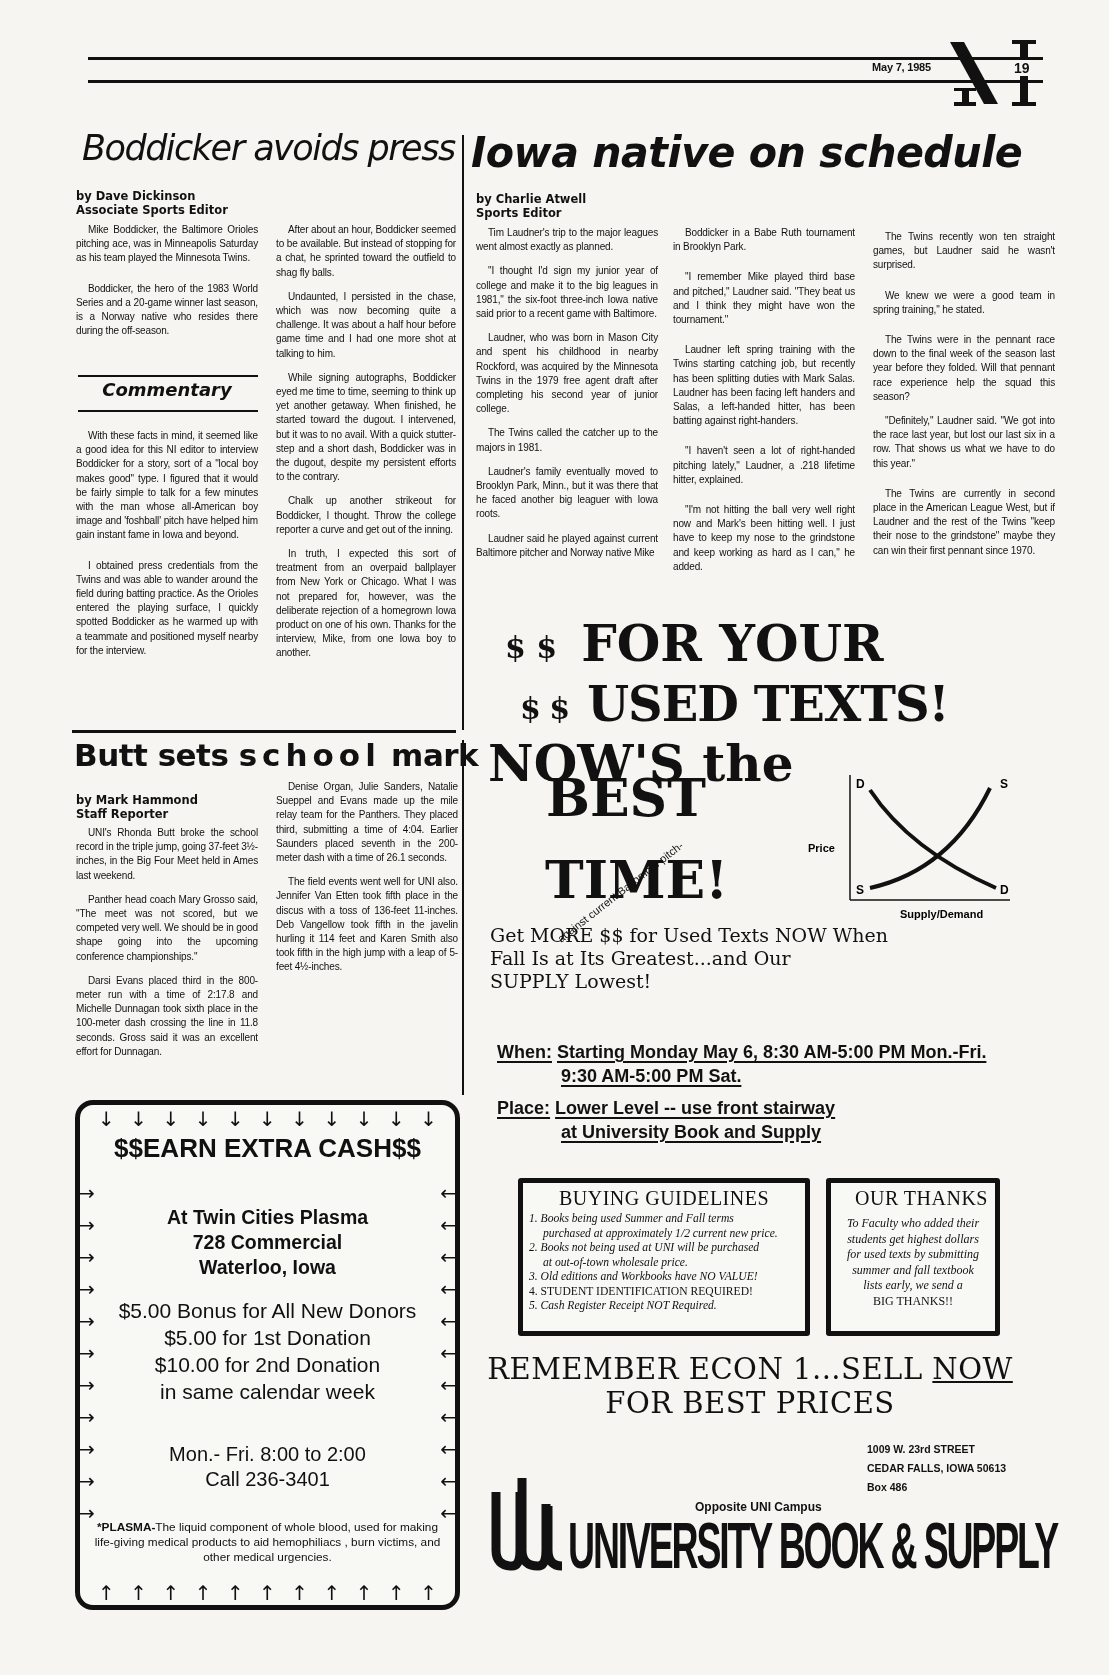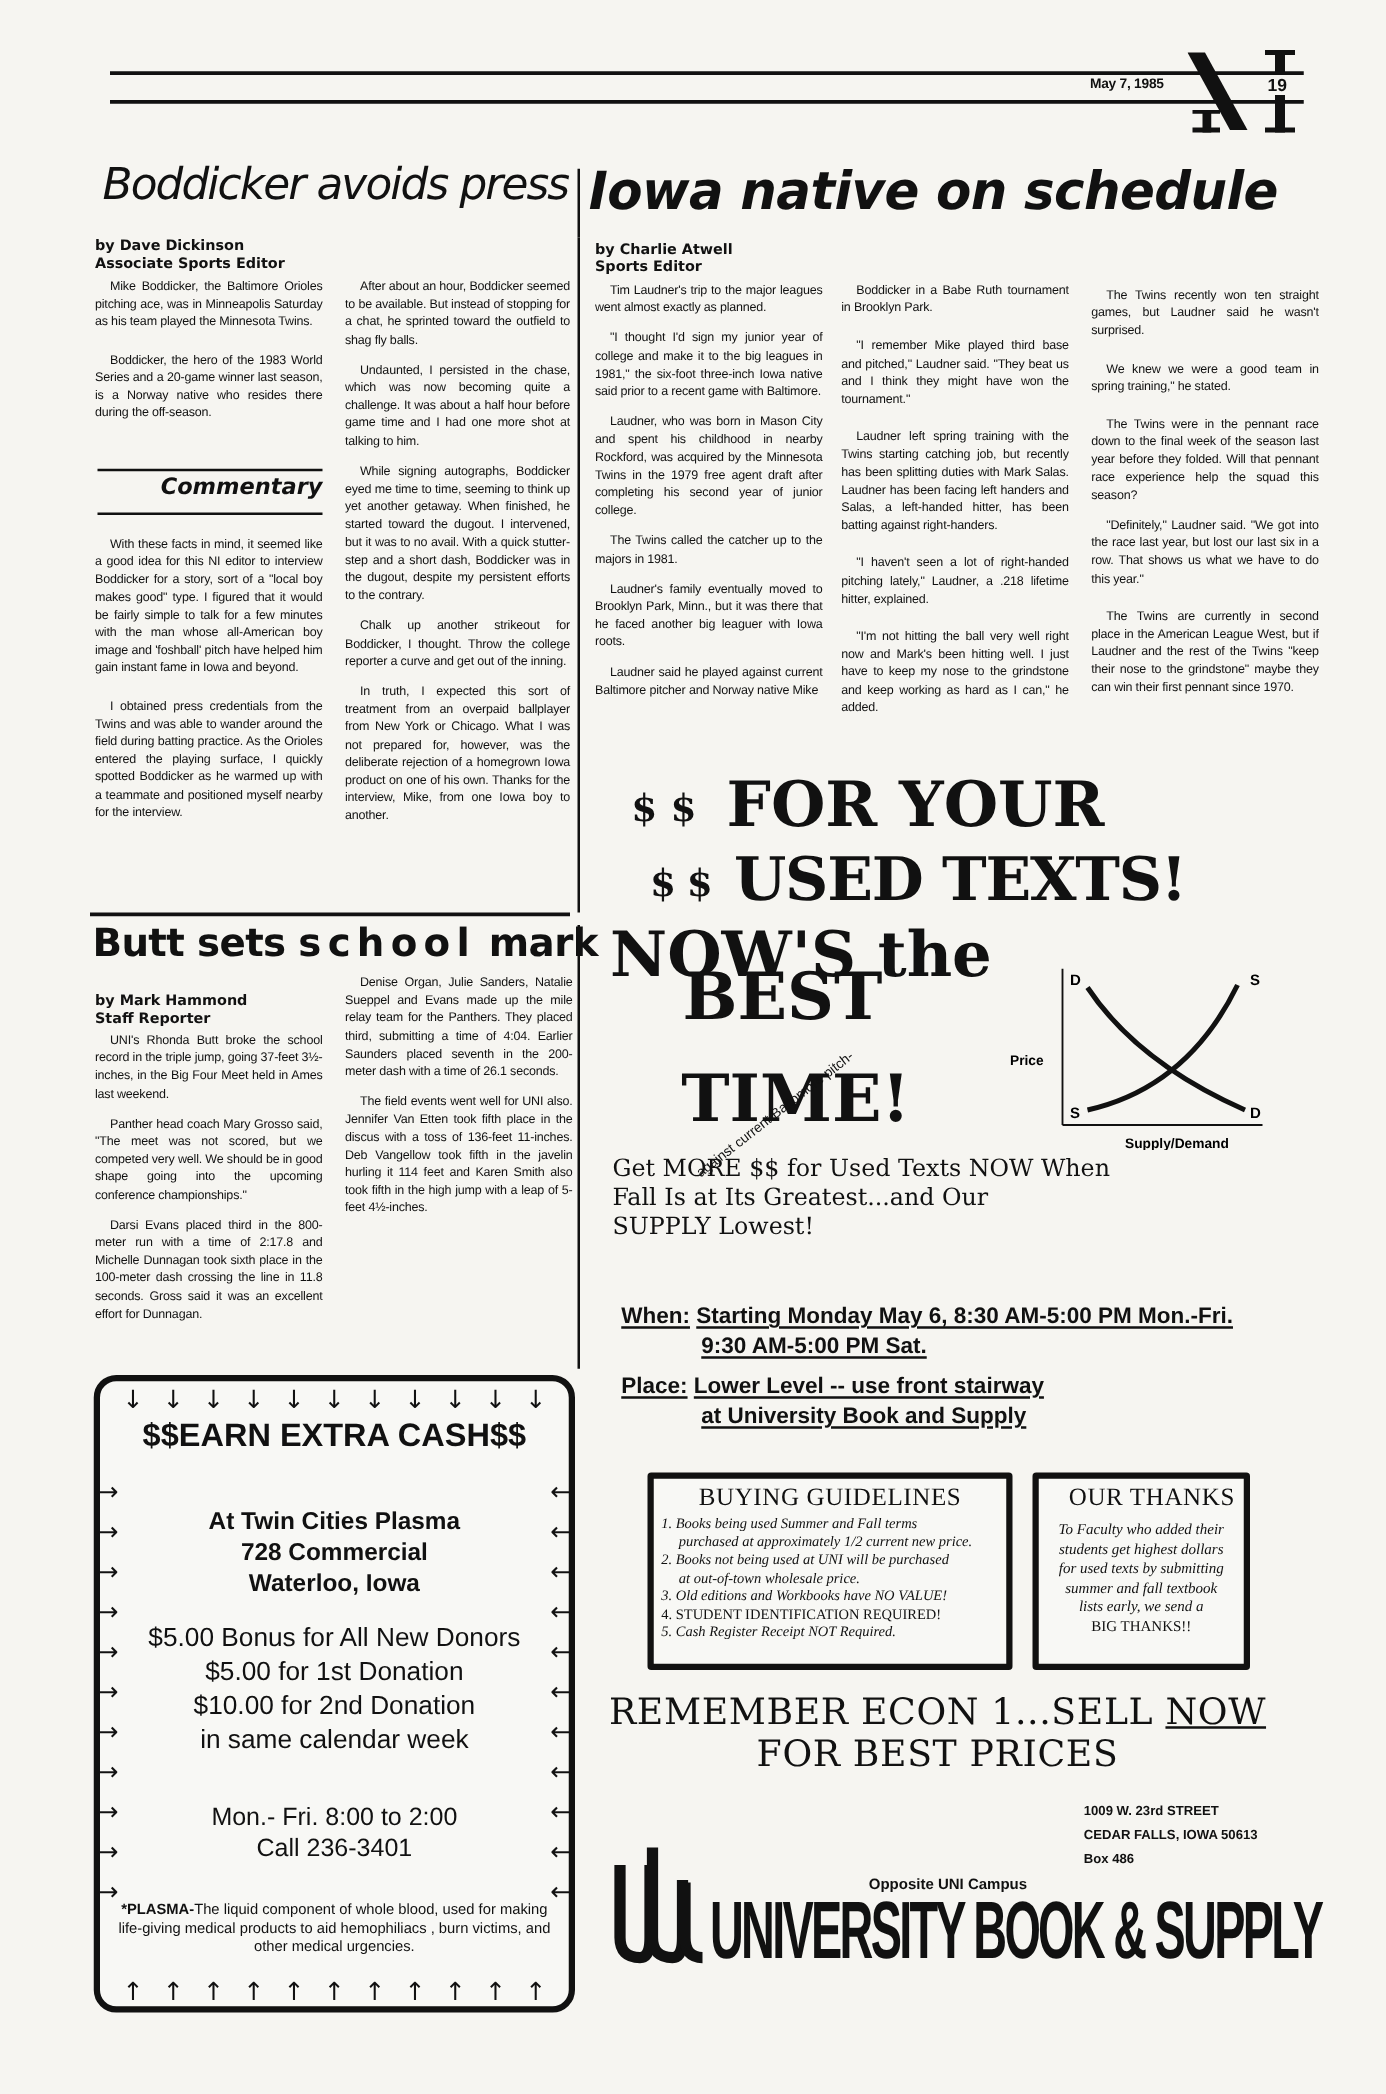--- a/index.html
+++ b/index.html
@@ -26,7 +26,7 @@
   .col p.gap { margin-top: 16px; }
   .vline { position: absolute; width: 1.5px; background: #111; }
   .hline { position: absolute; height: 3px; background: #111; }
-  .commentary { font-family: "DejaVu Sans", sans-serif; font-style: italic; font-weight: bold; font-size: 18px; text-align: right; }
+  .commentary { font-family: "DejaVu Sans", sans-serif; font-style: italic; font-weight: bold; font-size: 18px; text-align: center; }
   
   .plasma { position: absolute; left: 75px; top: 1100px; width: 375px; height: 500px; border: 5px solid #111; border-radius: 18px; background: #f8f8f5; }
   .plasma .txt { position: absolute; left: 0; width: 100%; text-align: center; font-family: "Liberation Sans", sans-serif; }

